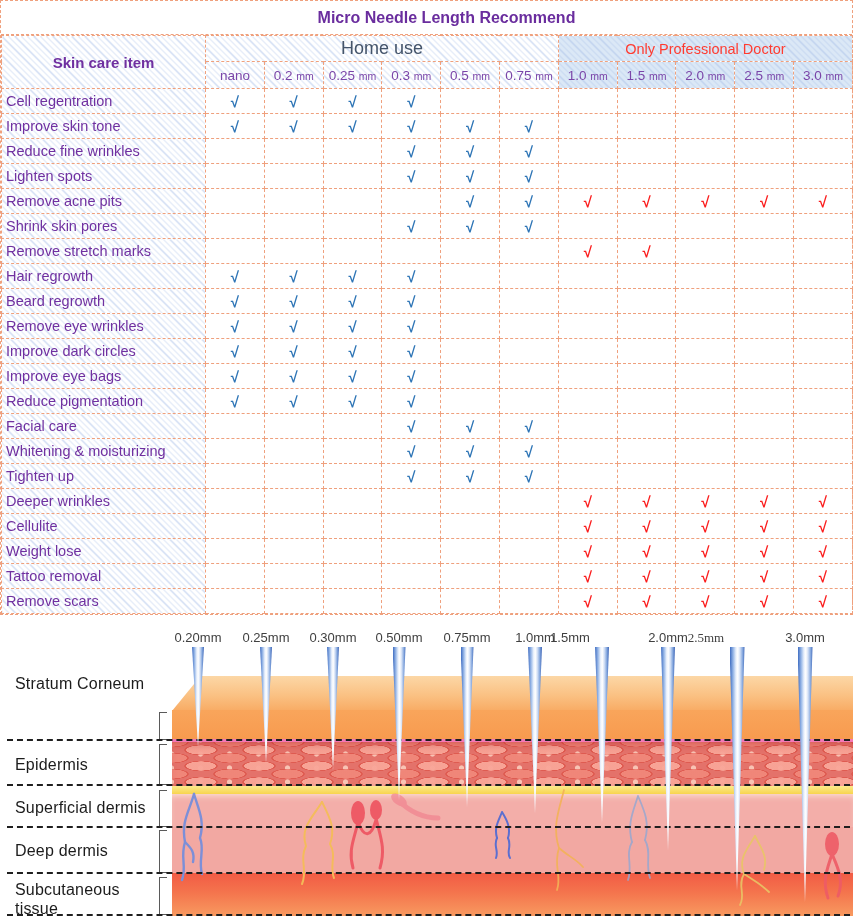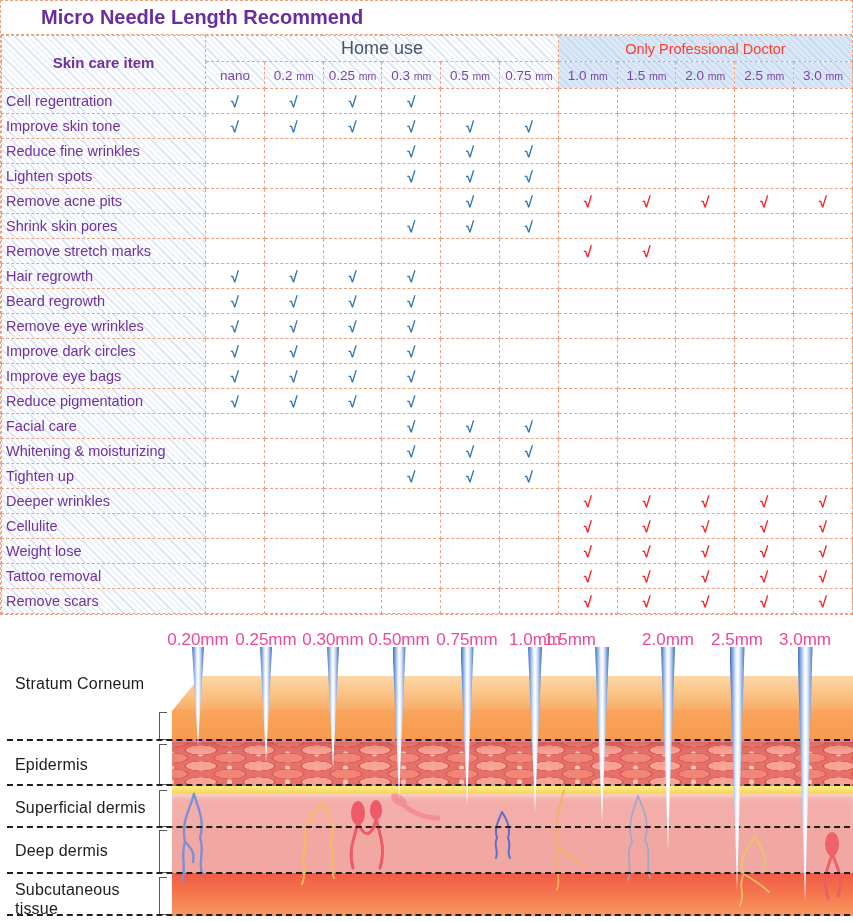--- a/index.html
+++ b/index.html
@@ -8,7 +8,7 @@
 
   
   .tablewrap{position:absolute;left:0;top:0;width:851px;border:1px dashed #efa07d;}
-  .title{height:33px;line-height:33px;font-weight:bold;font-size:20px;
+  .title{height:33px;line-height:33px;text-align:center;font-weight:bold;font-size:16px;
          color:#6a2d9e;border-bottom:1px dashed #efa07d;background:#fff;padding-left:40px;}
   table.tbl{border-collapse:collapse;table-layout:fixed;width:851px;}
   .tbl td,.tbl th{border:1px dashed #efa07d;padding:0;overflow:hidden;white-space:nowrap;}

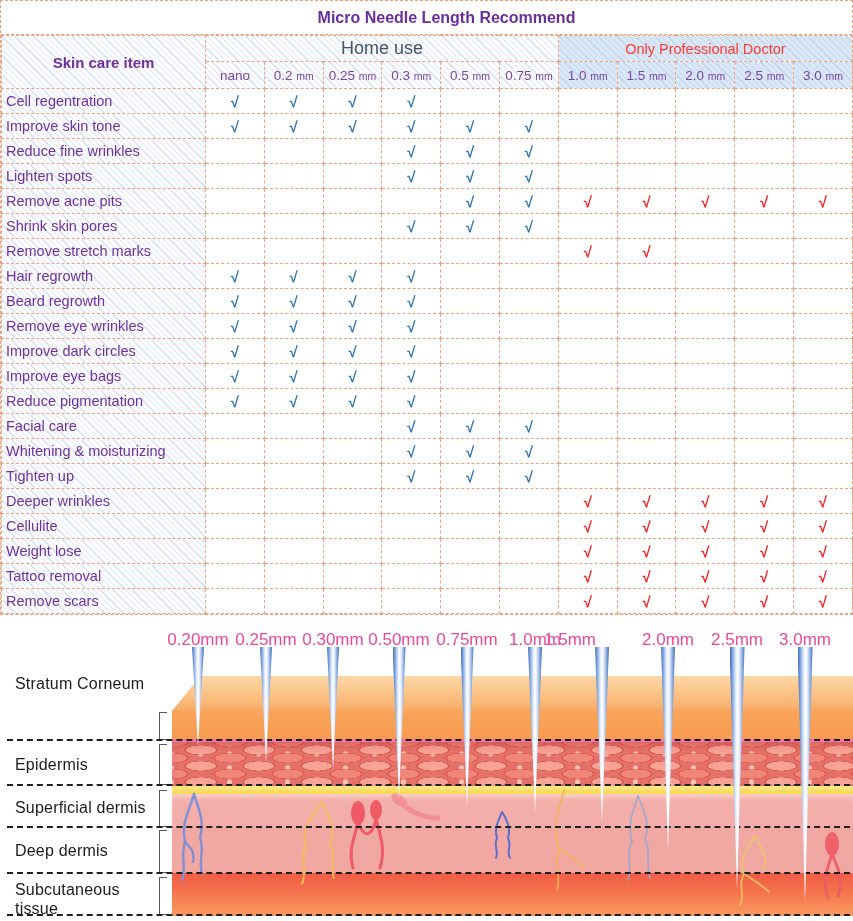--- a/index.html
+++ b/index.html
@@ -53,7 +53,7 @@
   .bracket{left:159px;width:7px;border:1px solid #5a5a5a;border-right:none;background:none;}
   .llabel{left:15px;font-size:16px;color:#1c1c1c;letter-spacing:.2px;}
   .llabel.wrap{width:150px;line-height:19px;}
-  .nlabel{top:630px;width:64px;text-align:center;font-size:17px;color:#ec4899;}
+  .nlabel{top:630px;width:64px;text-align:center;font-size:13px;color:#404040;}
   .needle{top:647px;clip-path:polygon(0 0,100% 0,50% 100%);z-index:30;
           background:linear-gradient(90deg,#3f6dc2 0%,#9ab9e8 22%,#eaf1fc 40%,#ffffff 52%,#d6e2f6 66%,#84a7de 84%,#3a62b5 100%);}
   svg.vessels{left:172px;top:788px;z-index:5;}

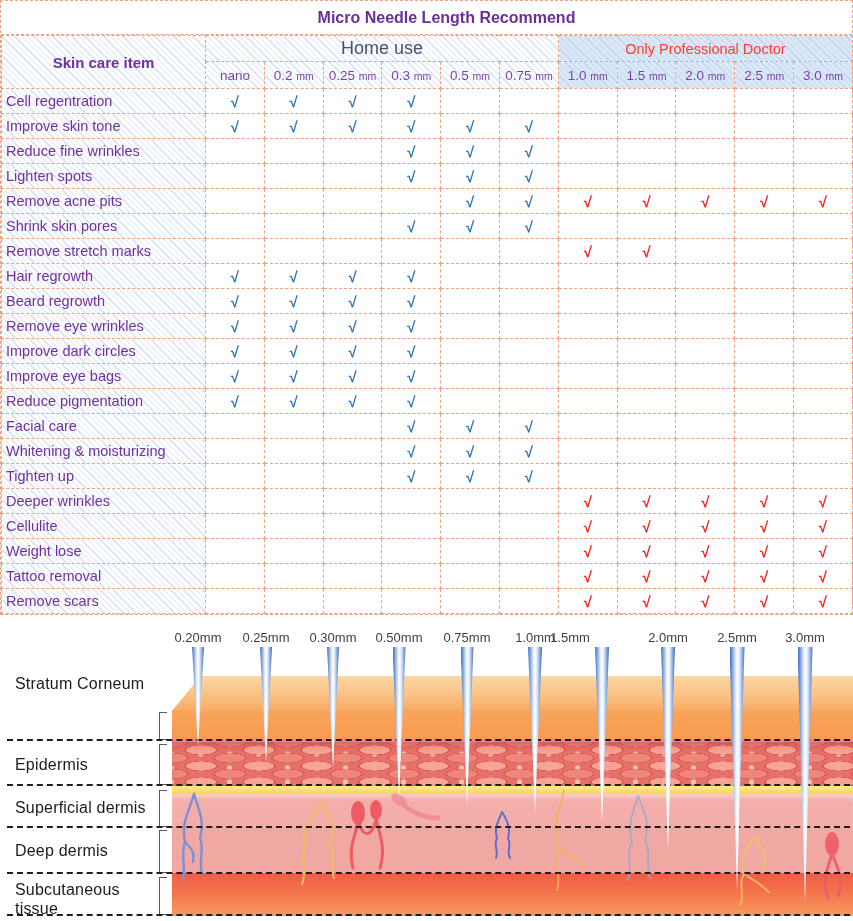--- a/index.html
+++ b/index.html
@@ -481,7 +481,7 @@
       <div class="abs needle" style="left: 595px; width: 14px; height: 176px;"></div>
       <div class="abs nlabel zlabels" style="left: 636px;">2.0mm</div>
       <div class="abs needle" style="left: 661px; width: 14px; height: 203px;"></div>
-      <div class="abs nlabel zlabels" style="left: 705px;">2.5mm</div>
+      <div class="abs nlabel zlabels" style="left: 674px; font-family: Liberation Serif, serif;">2.5mm</div>
       <div class="abs needle" style="left: 729.5px; width: 15px; height: 244px;"></div>
       <div class="abs nlabel zlabels" style="left: 773px;">3.0mm</div>
       <div class="abs needle" style="left: 797.5px; width: 15px; height: 255px;"></div>

